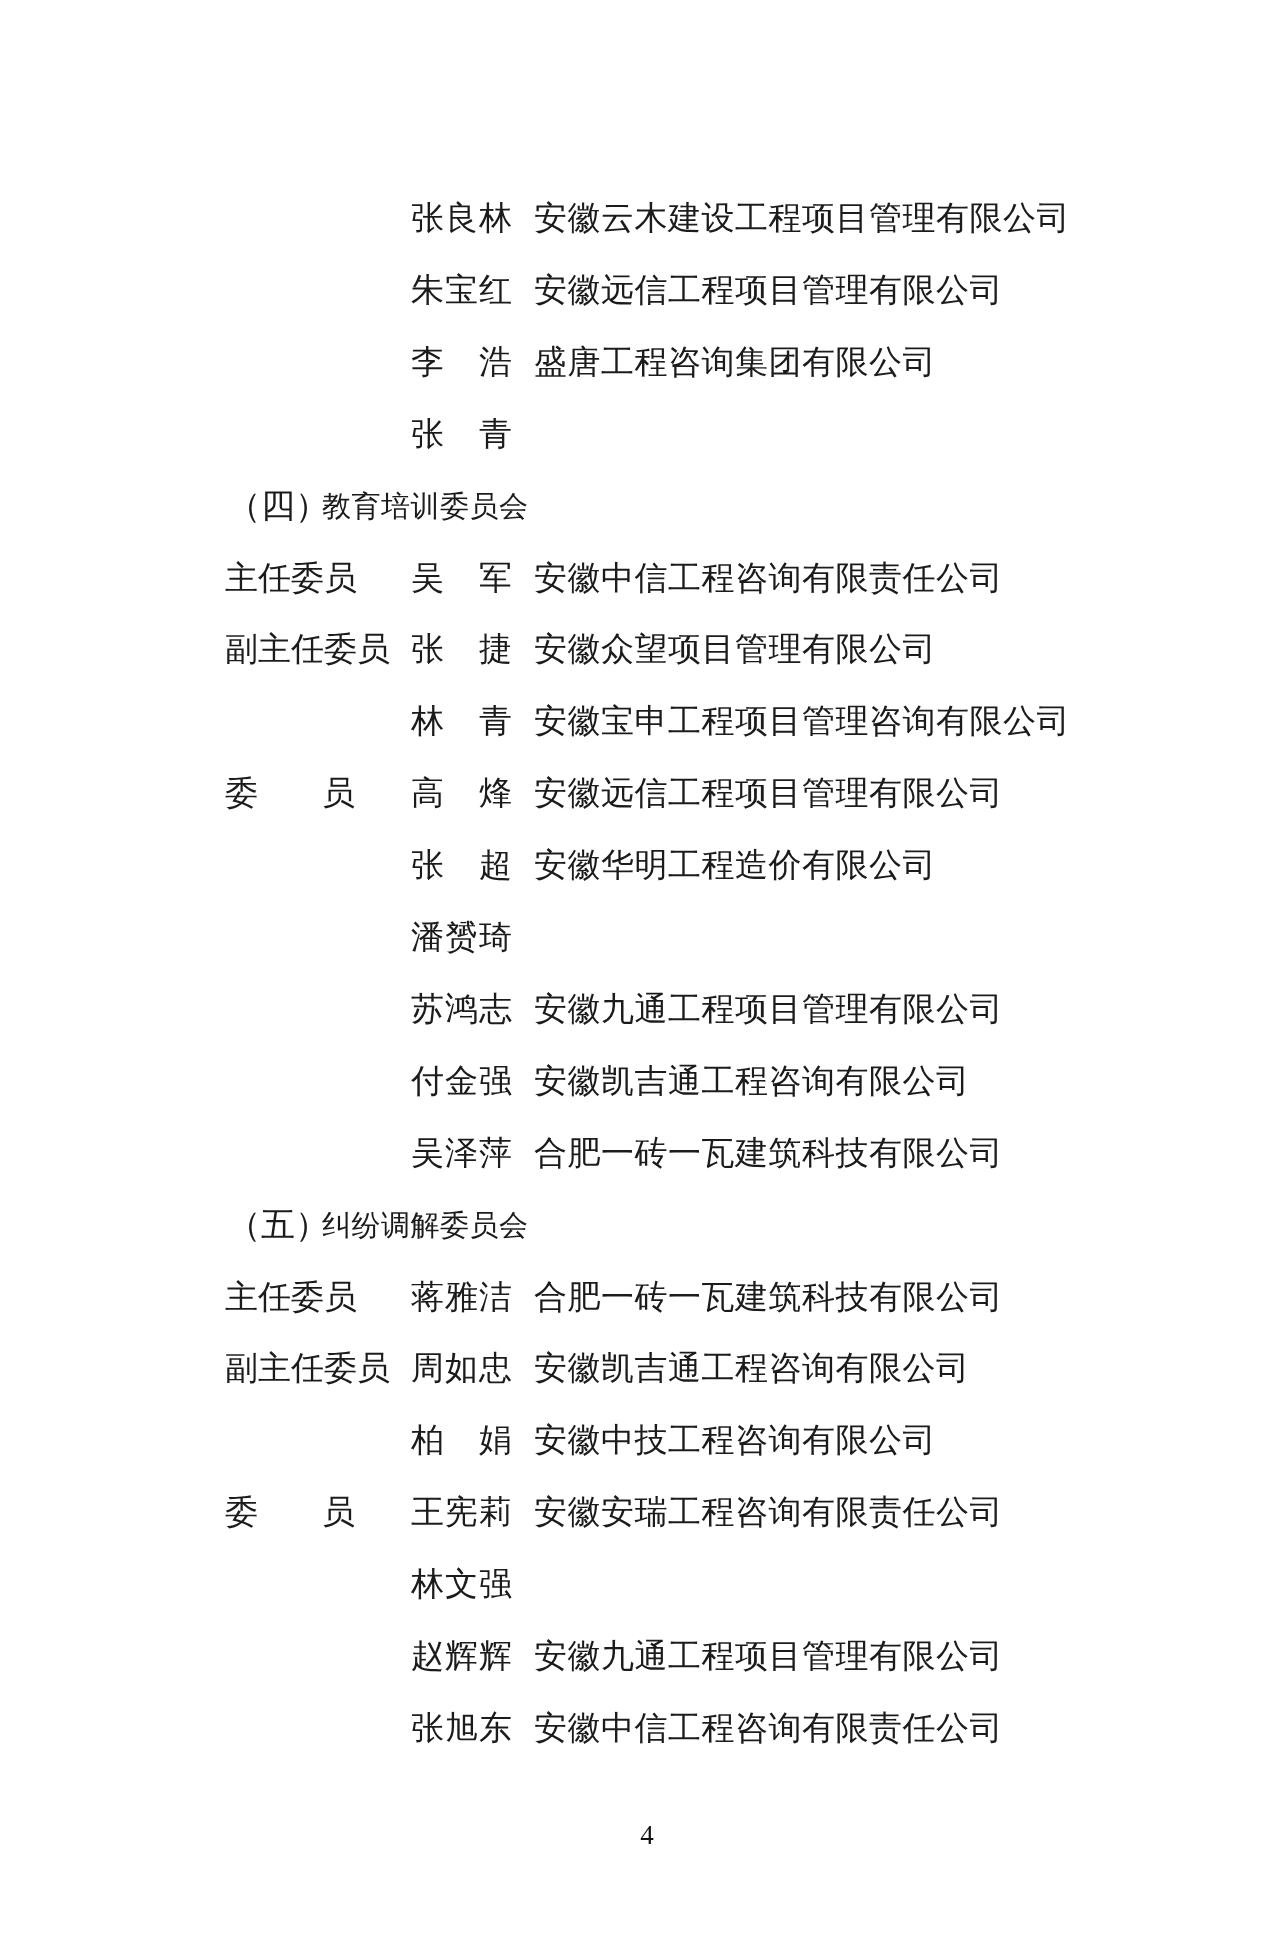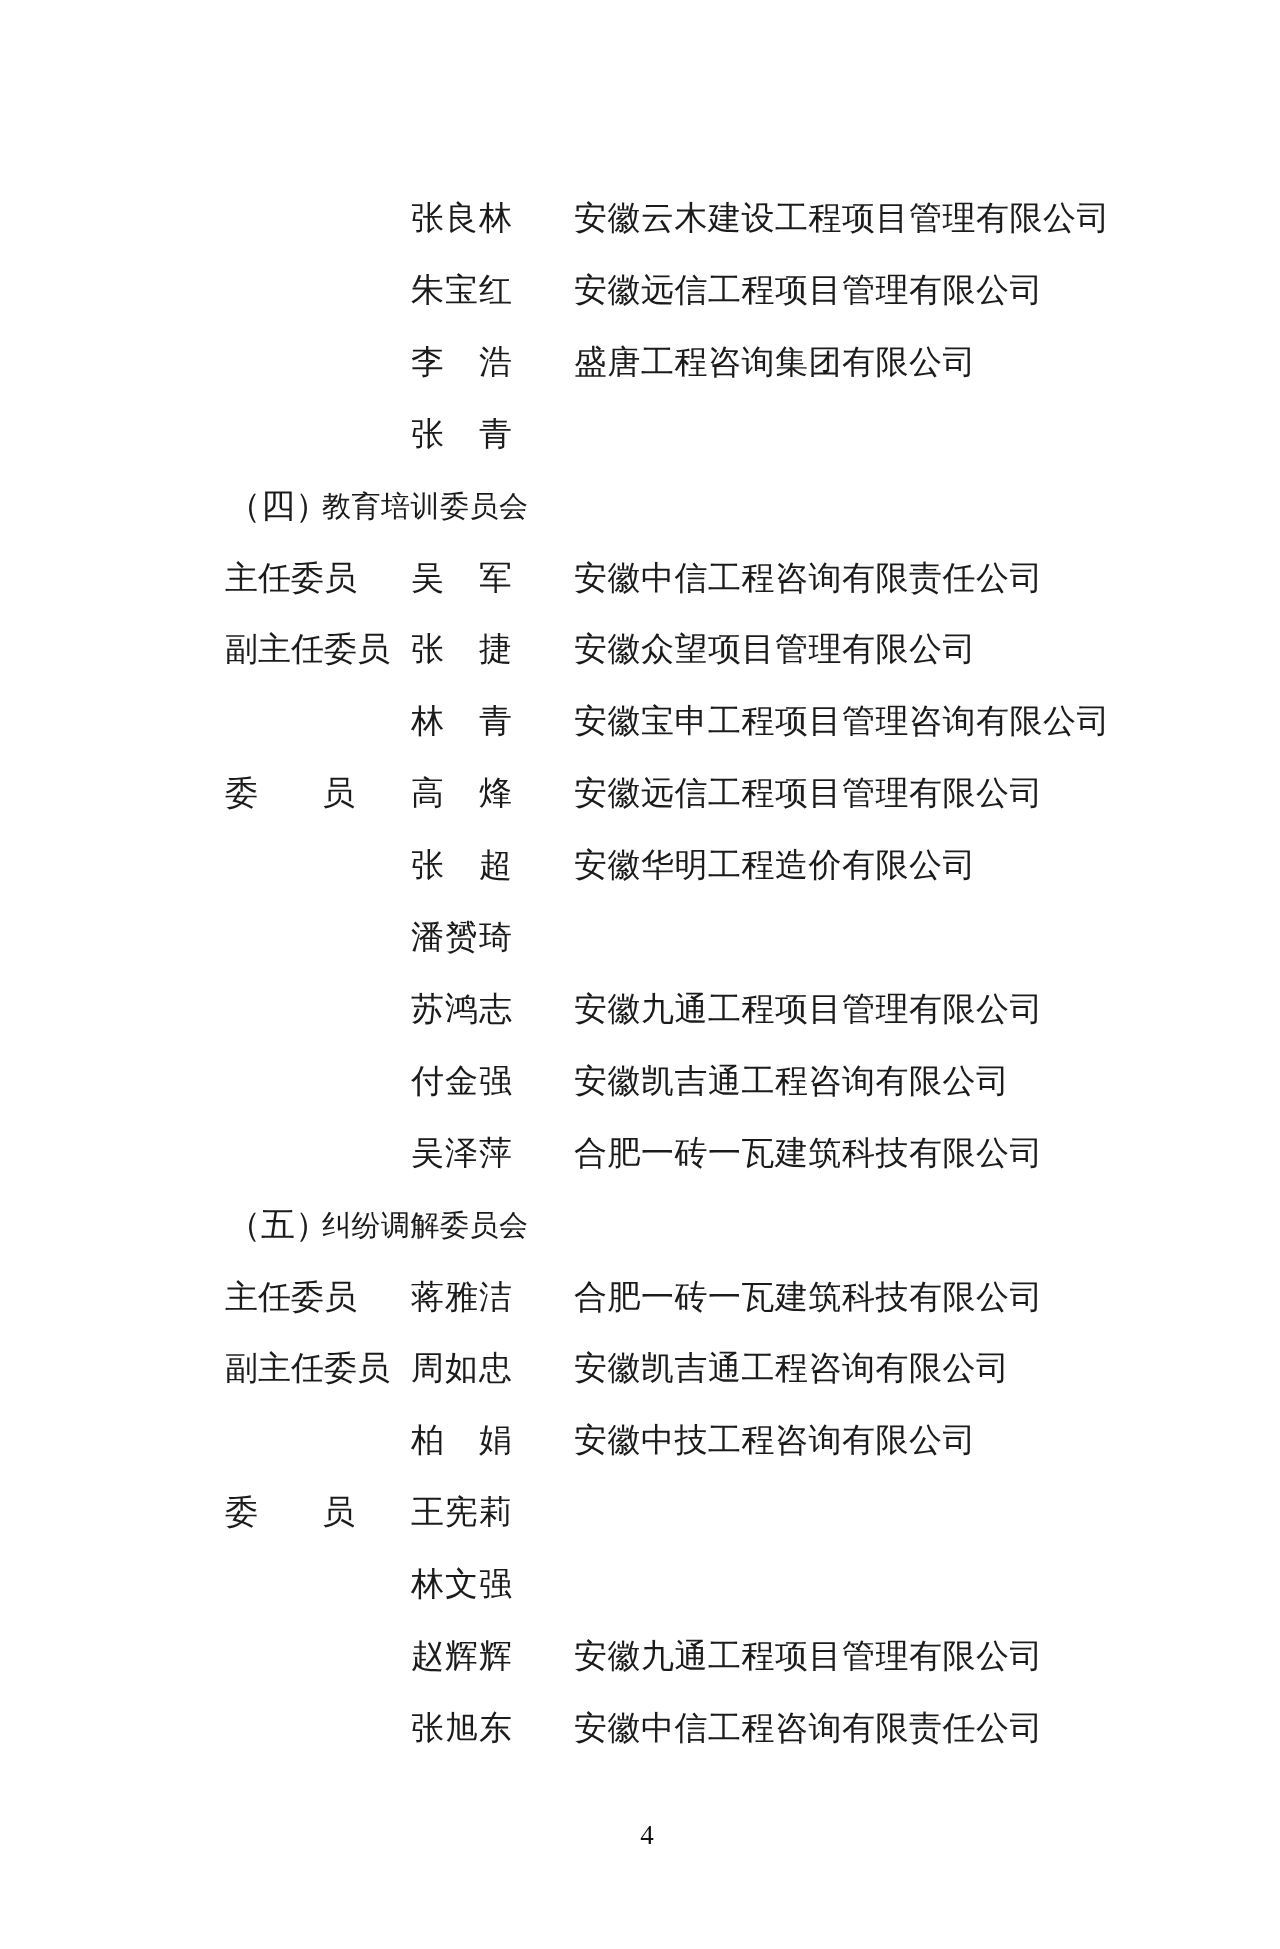--- a/index.html
+++ b/index.html
@@ -31,7 +31,7 @@
   }
   .role i, .name i { font-style:normal; flex:0 0 auto; }
   
-  .company { left:534px; letter-spacing:0.5px;margin-left:40px; }
+  .company { left:534px; letter-spacing:0.5px; }
   
   .hdr-paren { left:227px; font-size:34px; }
   .hdr-title { left:322px; font-size:29px; letter-spacing:0.5px; }

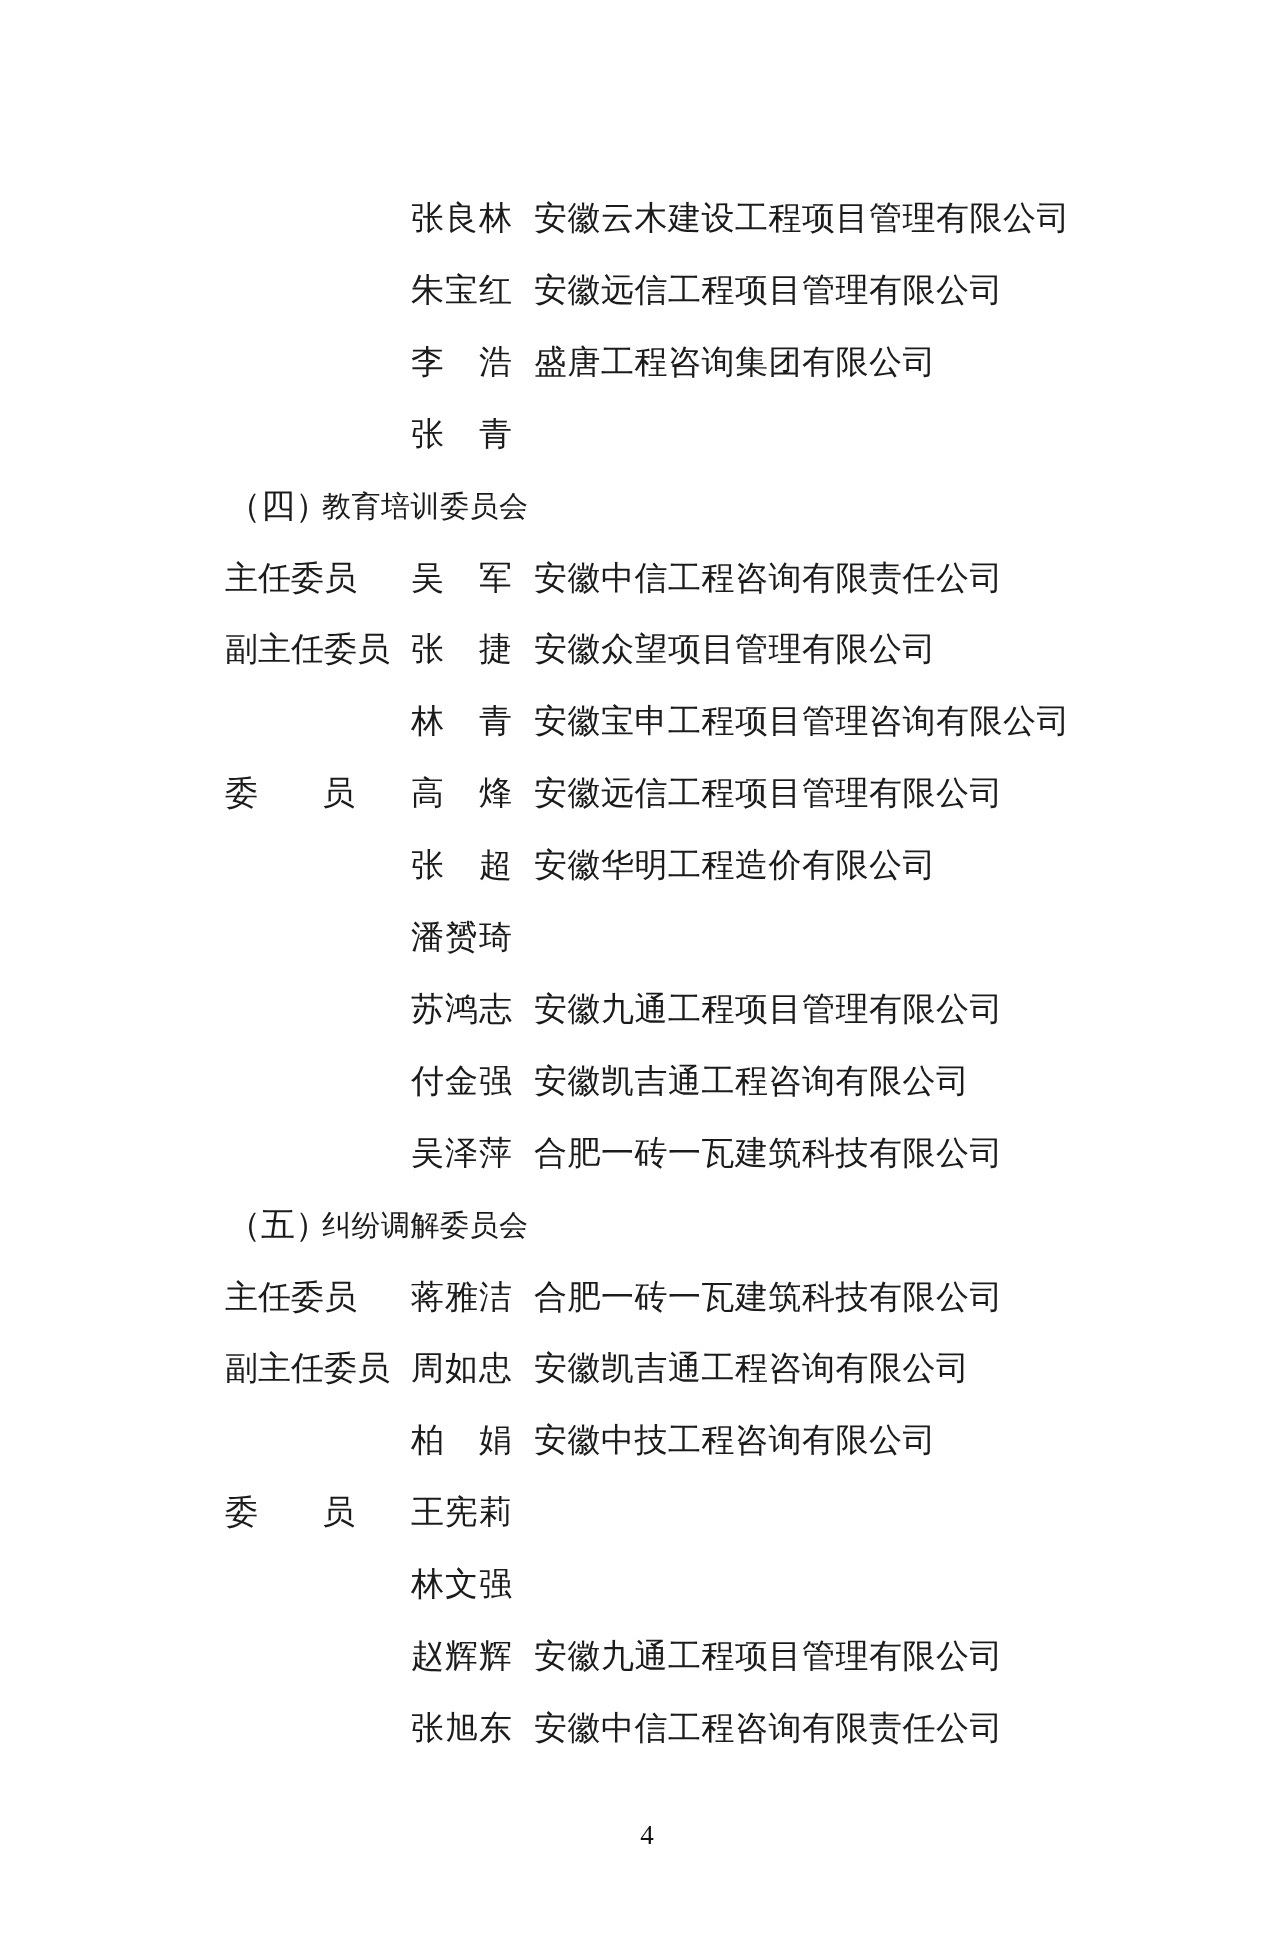--- a/index.html
+++ b/index.html
@@ -213,6 +213,7 @@
           <i>宪</i>
           <i>莉</i>
         </span>
+        <span class="cell company">安徽安瑞工程咨询有限责任公司</span>
       </div>
       <div class="row" style="top: 1562.1px;">
         <span class="cell name">

